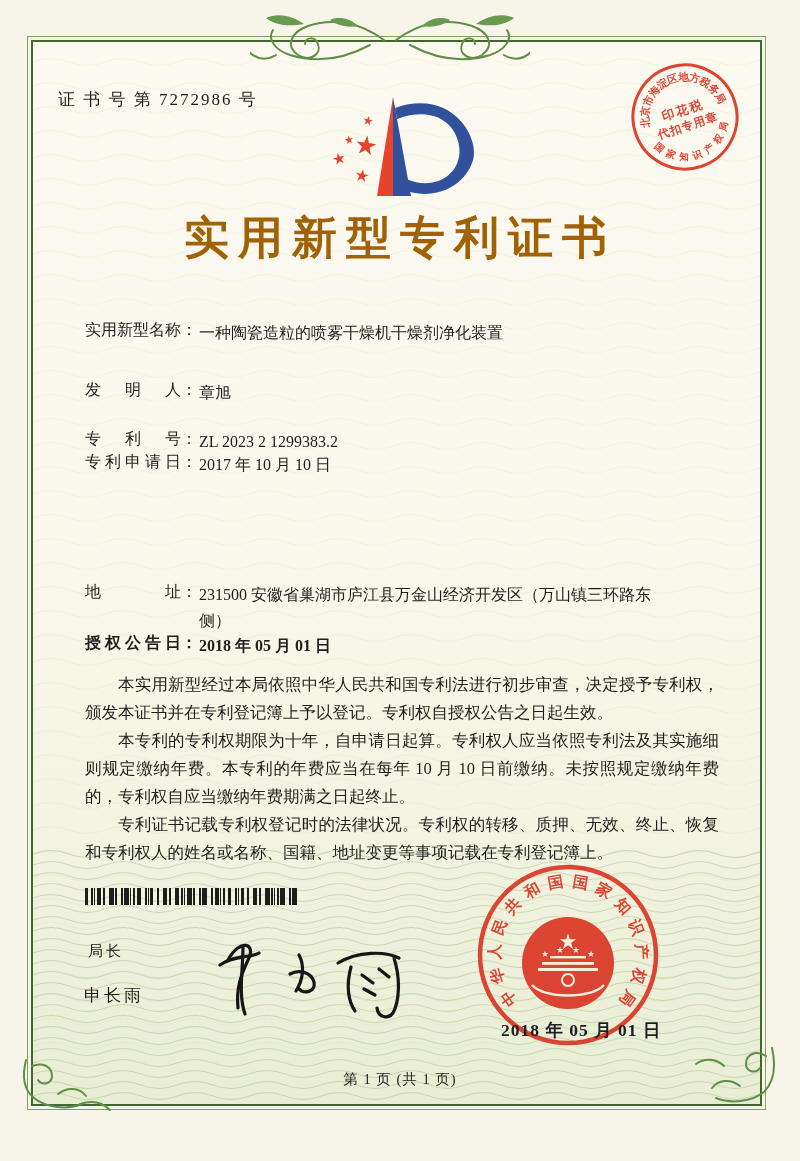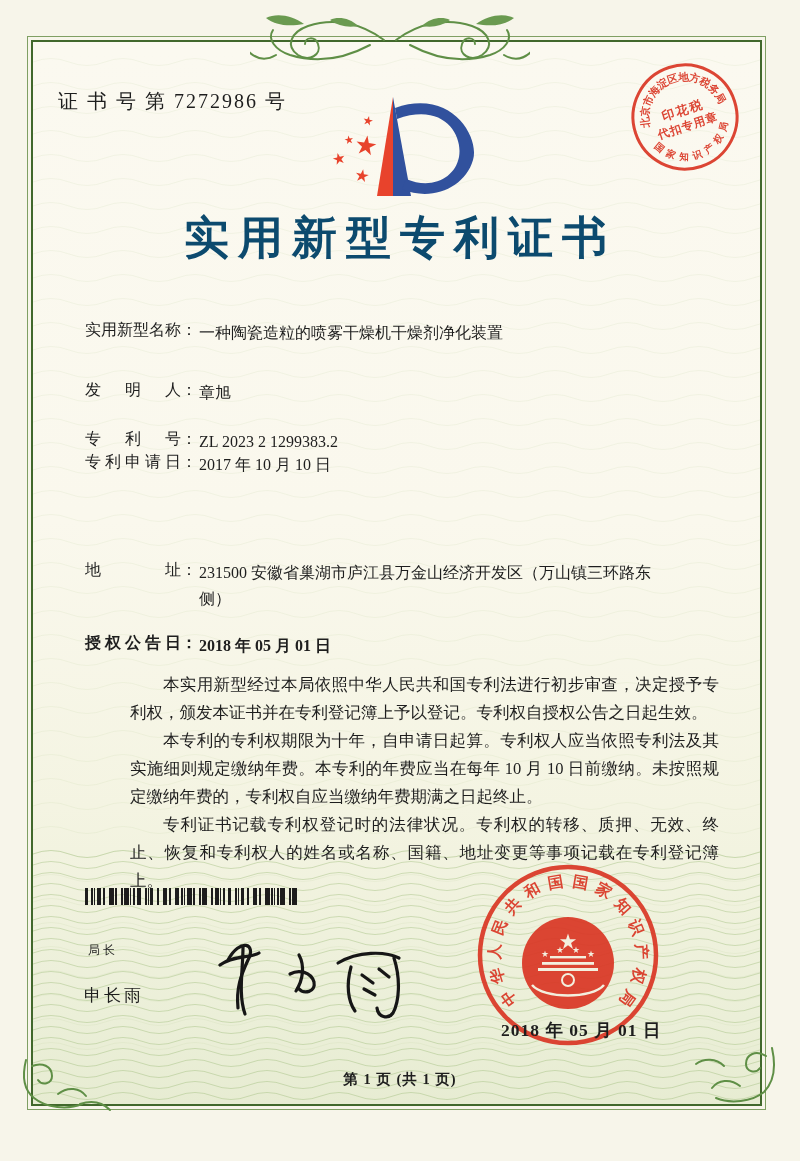--- a/index.html
+++ b/index.html
@@ -18,7 +18,7 @@
   .waves { position:absolute; left:33px; top:42px; }
   #wv { fill:none; stroke:#9cbb78; stroke-width:1; }
 
-  .cert-no { left:58px; top:88px; font-size:20px; letter-spacing:2px; }
+  .cert-no { left:58px; top:88px; font-size:17px; letter-spacing:2px; }
 
   .title { left:0; right:0; top:208px; text-align:center; font-size:45px; font-weight:bold;
            letter-spacing:9px; color:#0c4a6e; }

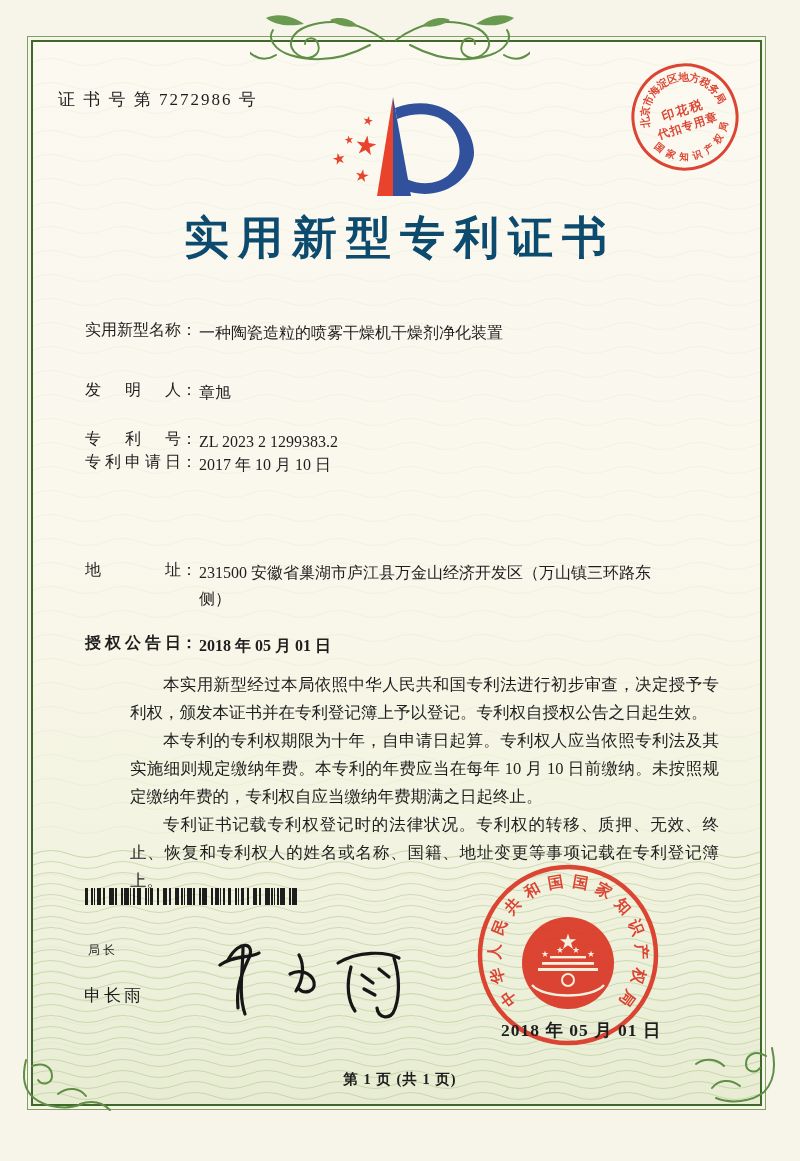--- a/index.html
+++ b/index.html
@@ -21,7 +21,7 @@
   .cert-no { left:58px; top:88px; font-size:17px; letter-spacing:2px; }
 
   .title { left:0; right:0; top:208px; text-align:center; font-size:45px; font-weight:bold;
-           letter-spacing:9px; color:#0c4a6e; }
+           letter-spacing:9px; color:#a16207; }
 
   .row { position:absolute; left:85px; width:640px; font-size:16px; }
   .r-name   { top:320px; }

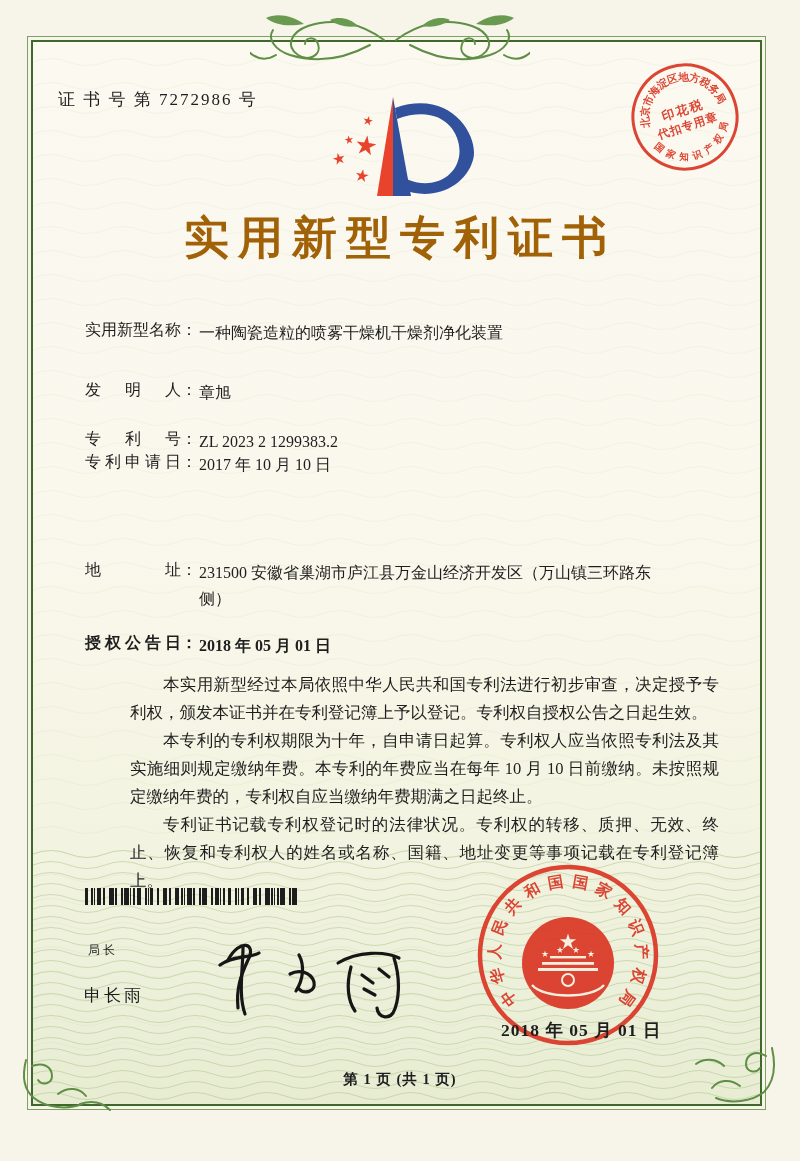--- a/index.html
+++ b/index.html
@@ -29,7 +29,7 @@
   .r-pno    { top:429px; }
   .r-fdate  { top:452px; }
   .r-holder { top:528px; }
-  .r-addr   { top:560px; }
+  .r-addr   { top:582px; }
   .r-grant  { top:633px;font-weight:bold; }
   .flabel { display:inline-block; width:6em; text-align:justify; text-align-last:justify; vertical-align:top; }
   .colon { display:inline-block; vertical-align:top; }

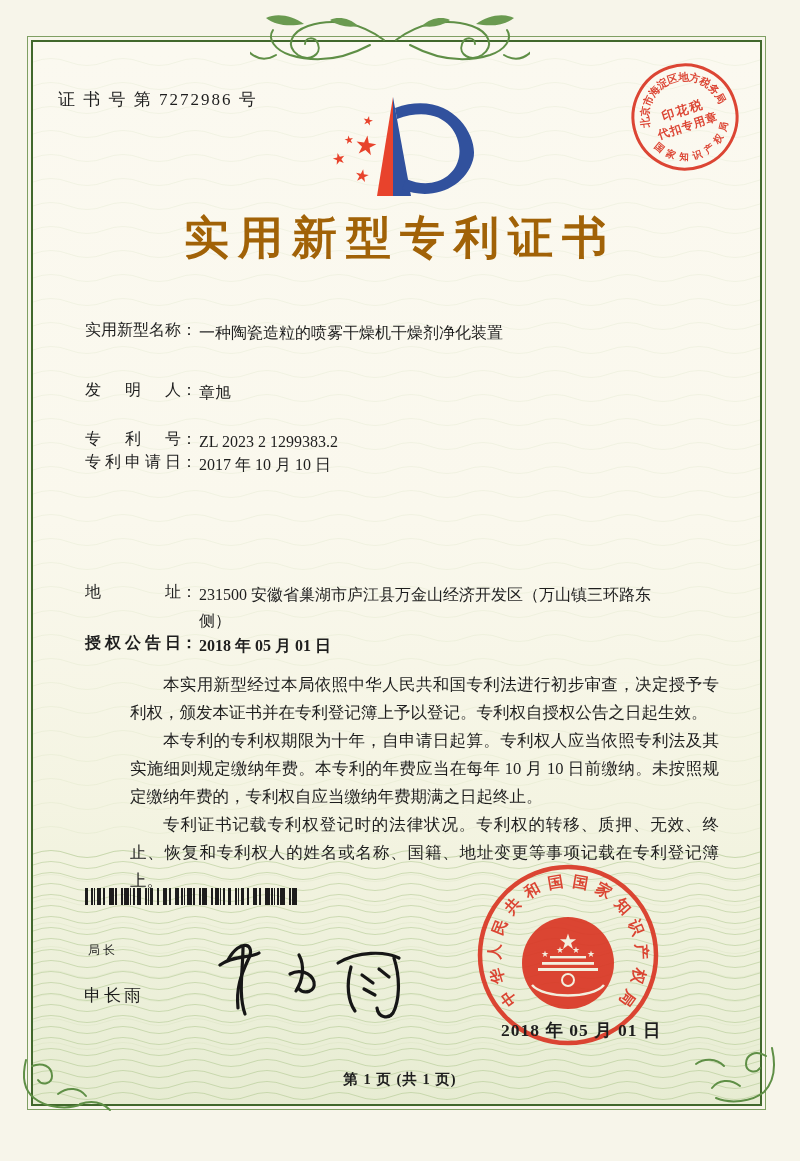--- a/index.html
+++ b/index.html
@@ -38,7 +38,7 @@
   .cell2 { position:absolute; left:370px; top:0; white-space:nowrap; }
 
   .paras { position:absolute; left:85px; top:671px; width:634px; font-size:16.5px; }
-  .paras p { text-indent:2em; line-height:28px; text-align:justify;margin-left:45px; }
+  .paras p { text-indent:2em; line-height:28px; text-align:justify; }
 
   .barcode { position:absolute; left:85px; top:888px; width:216px; height:17px;
     background-image:

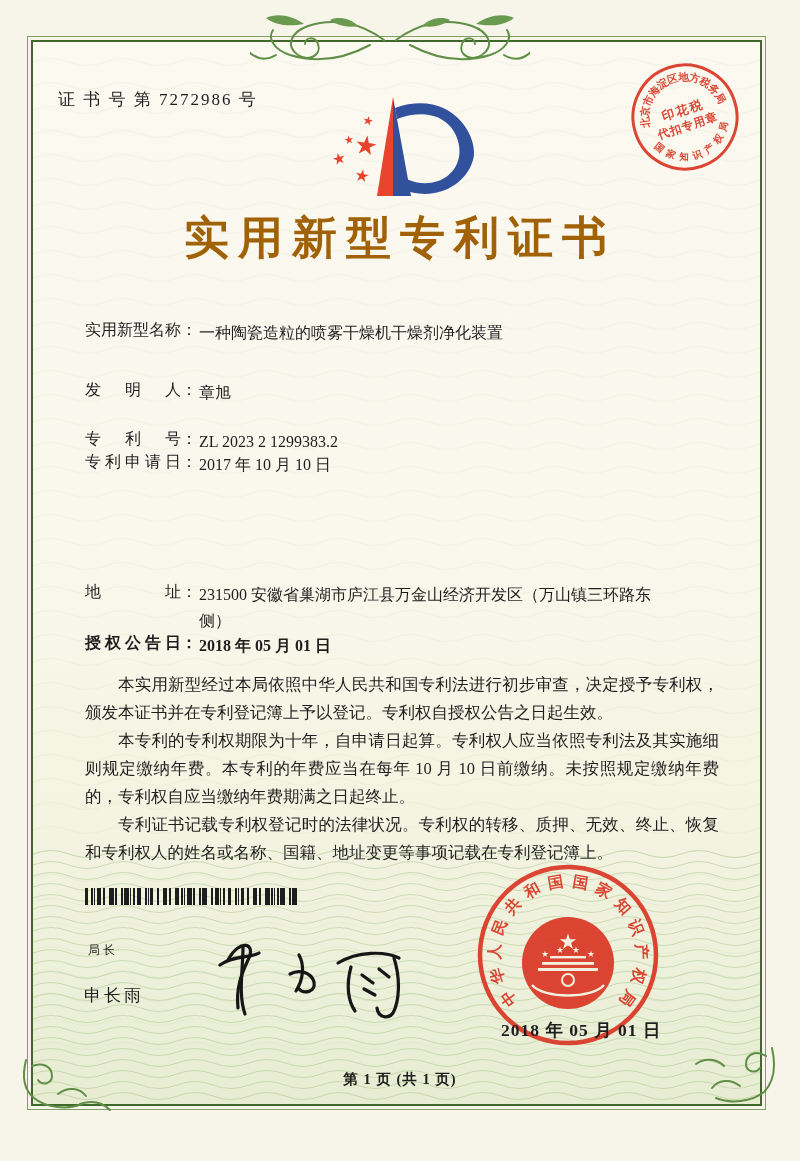--- a/index.html
+++ b/index.html
@@ -46,7 +46,7 @@
       repeating-linear-gradient(90deg,#1d1d1d 0 1px,transparent 1px 9px),
       repeating-linear-gradient(90deg,#1d1d1d 0 3px,transparent 3px 13px); }
 
-  .director-label { left:88px; top:942px; font-size:12px; letter-spacing:3px; }
+  .director-label { left:88px; top:942px; font-size:15px; letter-spacing:3px; }
   .director-name  { left:84px; top:984px; font-size:17px; letter-spacing:3px; }
   .seal-date { left:501px; top:1018px; font-size:17.5px; letter-spacing:1px; z-index:6; font-weight:bold; }
   .footer { left:0; right:0; top:1070px; text-align:center; font-size:14.5px; letter-spacing:1px;font-weight:bold; }

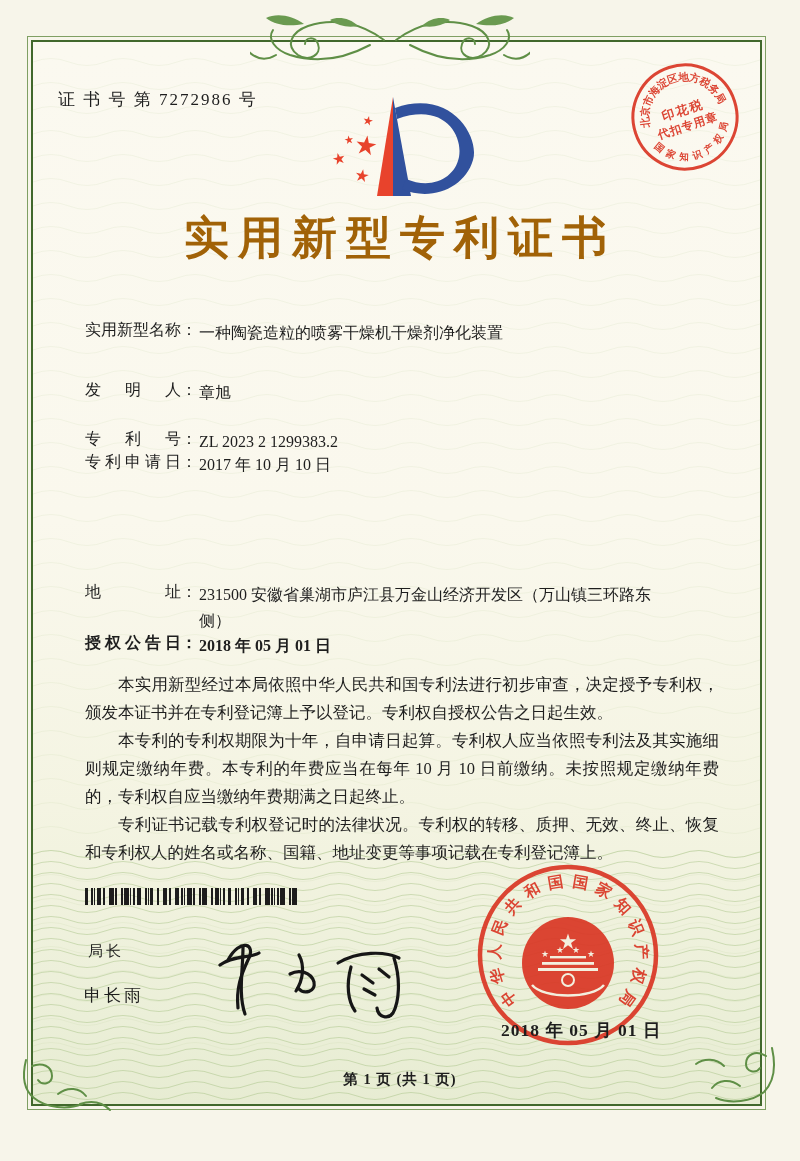--- a/index.html
+++ b/index.html
@@ -49,7 +49,7 @@
   .director-label { left:88px; top:942px; font-size:15px; letter-spacing:3px; }
   .director-name  { left:84px; top:984px; font-size:17px; letter-spacing:3px; }
   .seal-date { left:501px; top:1018px; font-size:17.5px; letter-spacing:1px; z-index:6; font-weight:bold; }
-  .footer { left:0; right:0; top:1070px; text-align:center; font-size:14.5px; letter-spacing:1px;font-weight:bold; }
+  .footer { left:0; right:0; top:1070px; text-align:center; font-size:14.5px; letter-spacing:1px; }
 
   svg text { font-family:"Liberation Serif","DejaVu Serif",serif; }
   .seal-svg { opacity:0.93; }

